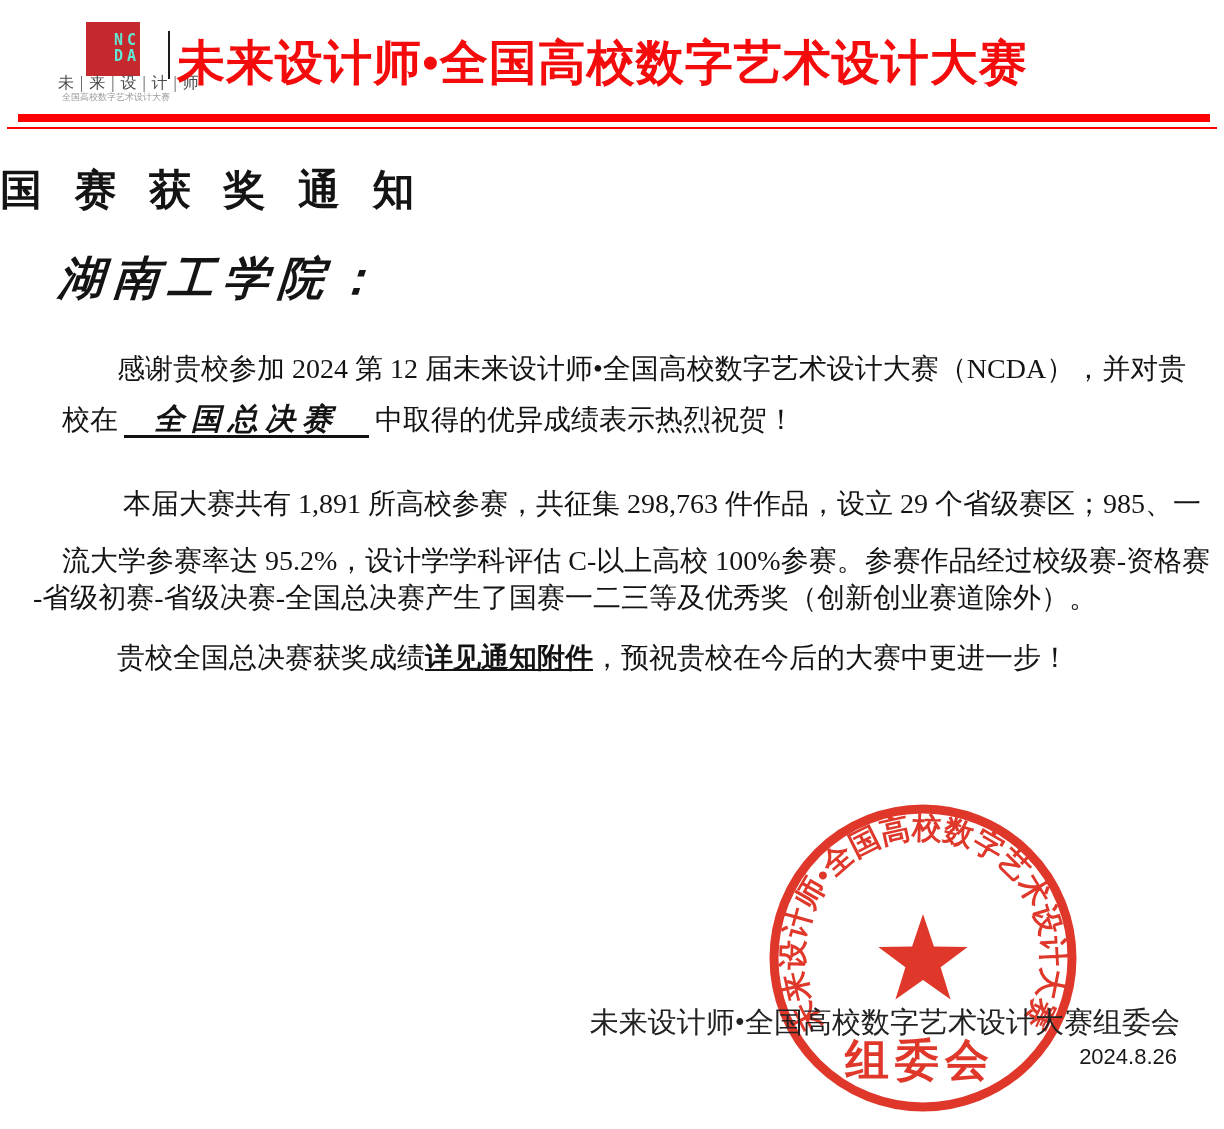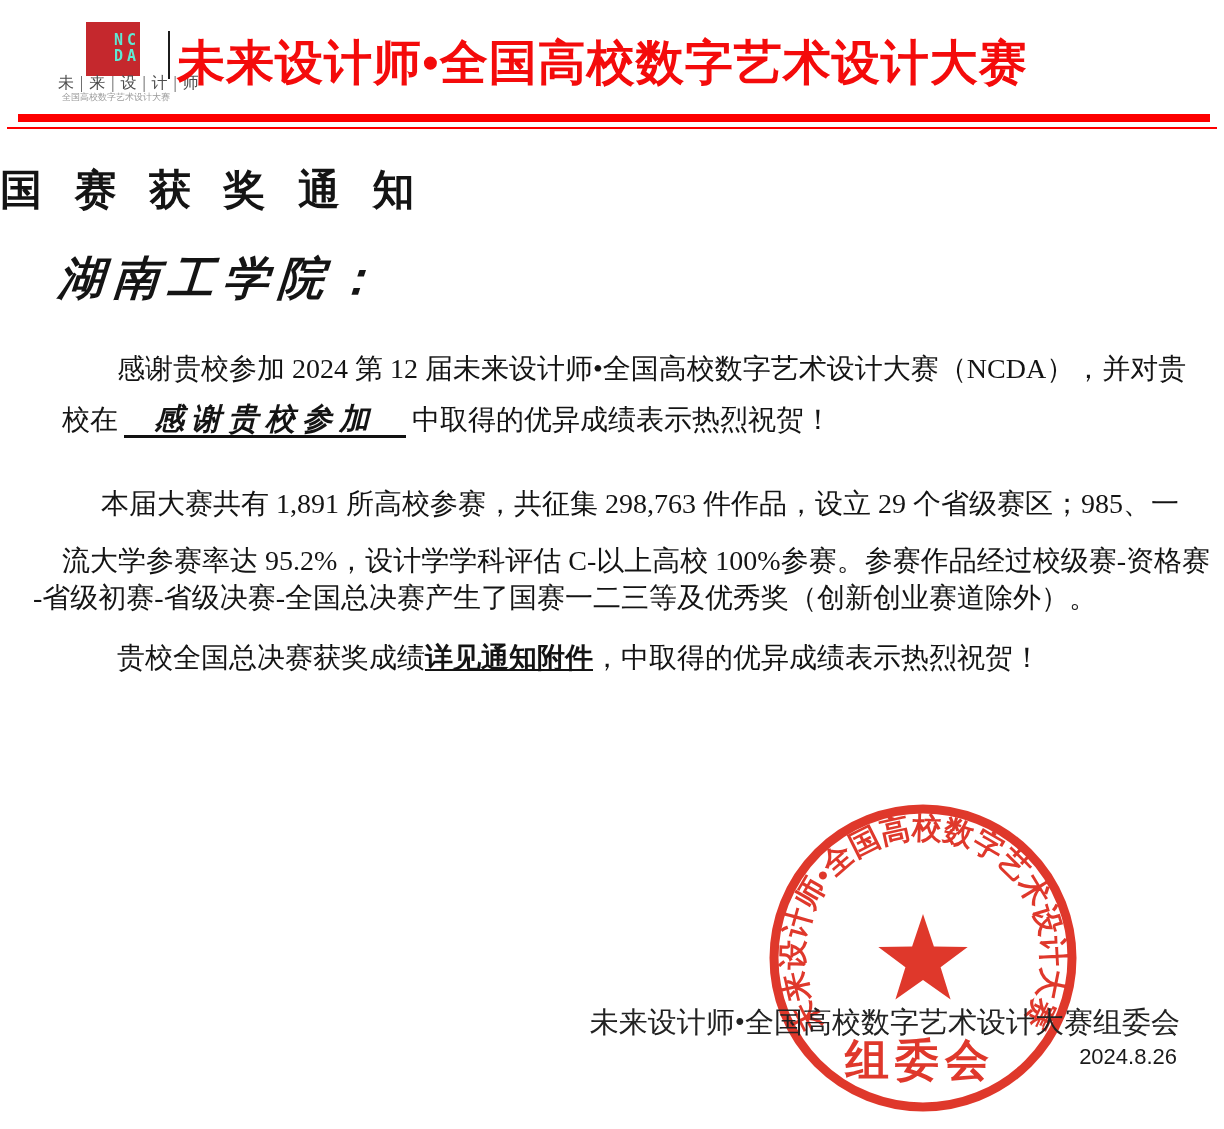--- a/index.html
+++ b/index.html
@@ -97,7 +97,7 @@
 
 <div class="abs bodyline l-p1a">感谢贵校参加 2024 第 12 届未来设计师•全国高校数字艺术设计大赛（NCDA），并对贵</div>
 <div class="abs bodyline l-p1b">
-  <span>校在</span><span class="blank-underline"><span class="callig">感谢贵校参加</span></span><span>中取得的优异成绩表示热烈祝贺！</span>
+  <span>校在</span><span class="blank-underline"><span class="callig">全国总决赛</span></span><span>中取得的优异成绩表示热烈祝贺！</span>
 </div>
 
 <div class="abs bodyline l-p2a">本届大赛共有 1,891 所高校参赛，共征集 298,763 件作品，设立 29 个省级赛区；985、一</div>

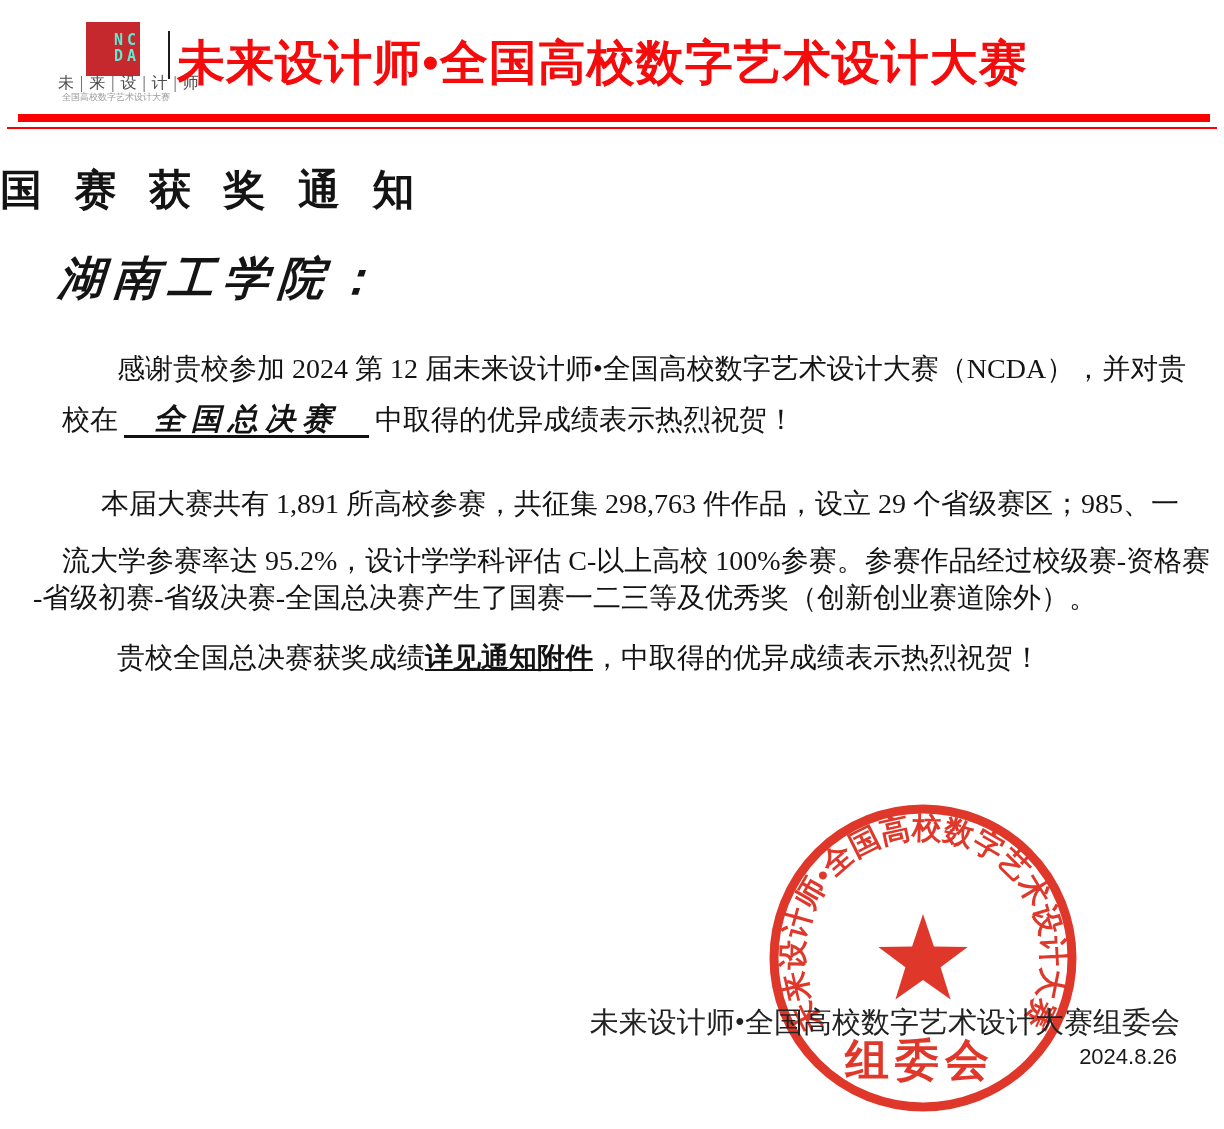--- a/index.html
+++ b/index.html
@@ -52,7 +52,7 @@
   .bodyline { font-size: 28px; white-space: nowrap; line-height: 34px; }
   .l-p1a { left: 117px; top: 352px; }
   .l-p1b { left: 62px;  top: 403px; }
-  .l-p2a { left: 101px; top: 487px; }
+  .l-p2a { left: 123px; top: 487px; }
   .l-p2b { left: 62px;  top: 534px; margin-top: 10px; }
   .l-p2c { left: 33px;  top: 581px; }
   .l-p3  { left: 117px; top: 641px; }

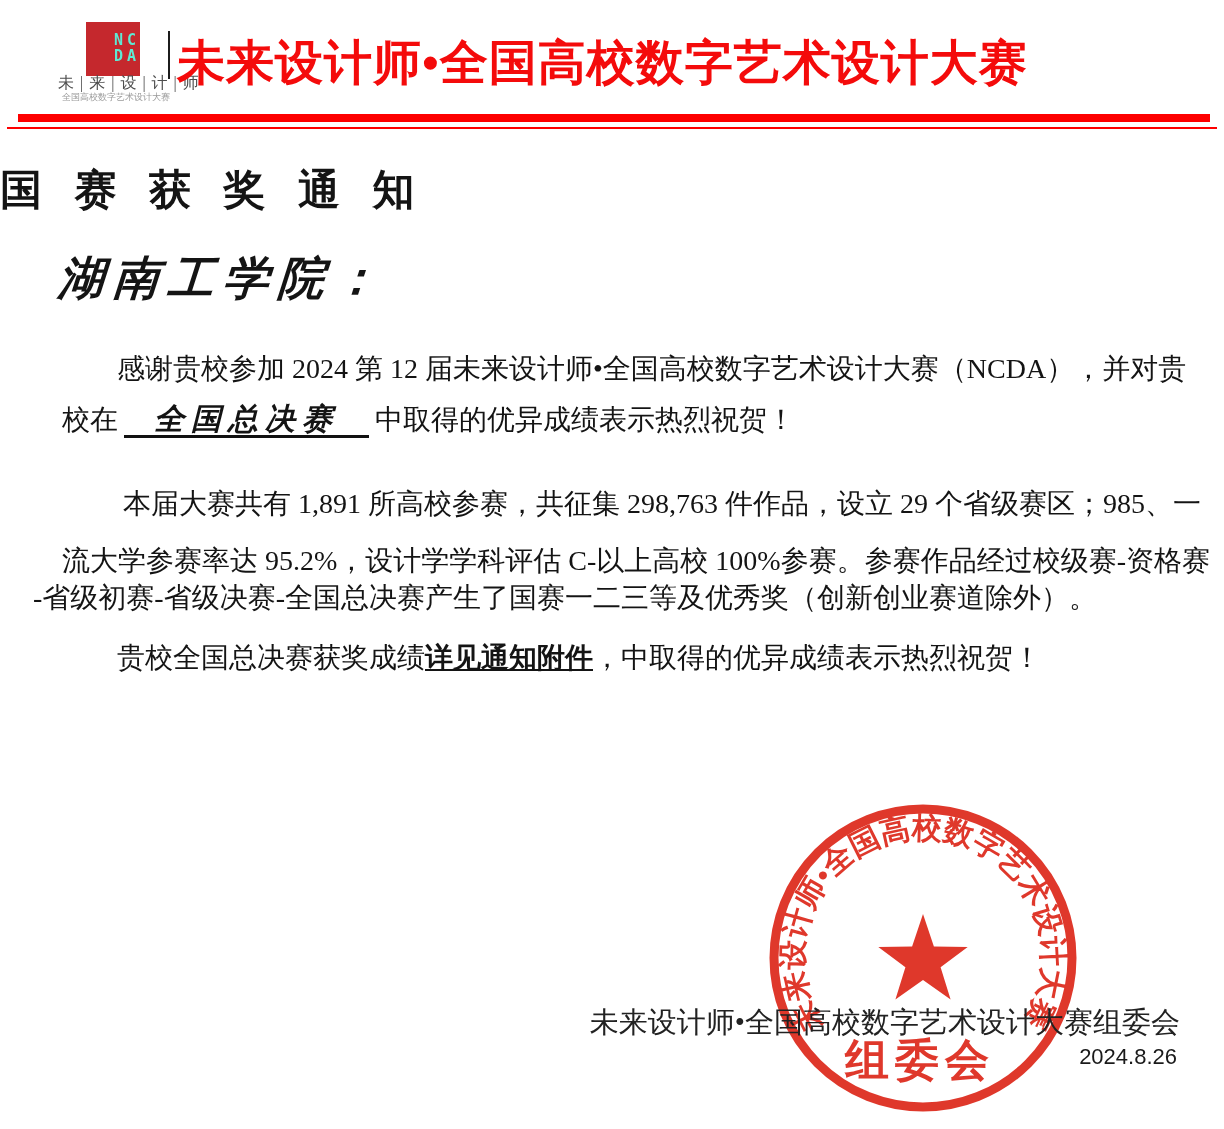--- a/index.html
+++ b/index.html
@@ -105,7 +105,7 @@
 <div class="abs bodyline l-p2c">-省级初赛-省级决赛-全国总决赛产生了国赛一二三等及优秀奖（创新创业赛道除外）。</div>
 
 <div class="abs bodyline l-p3">
-  <span>贵校全国总决赛获奖成绩</span><span class="em-underline">详见通知附件</span><span>，中取得的优异成绩表示热烈祝贺！</span>
+  <span>贵校全国总决赛获奖成绩</span><span class="em-underline">详见通知附件</span><span>，预祝贵校在今后的大赛中更进一步！</span>
 </div>
 
 <svg class="abs stamp" viewBox="0 0 336 336" xmlns="http://www.w3.org/2000/svg">

